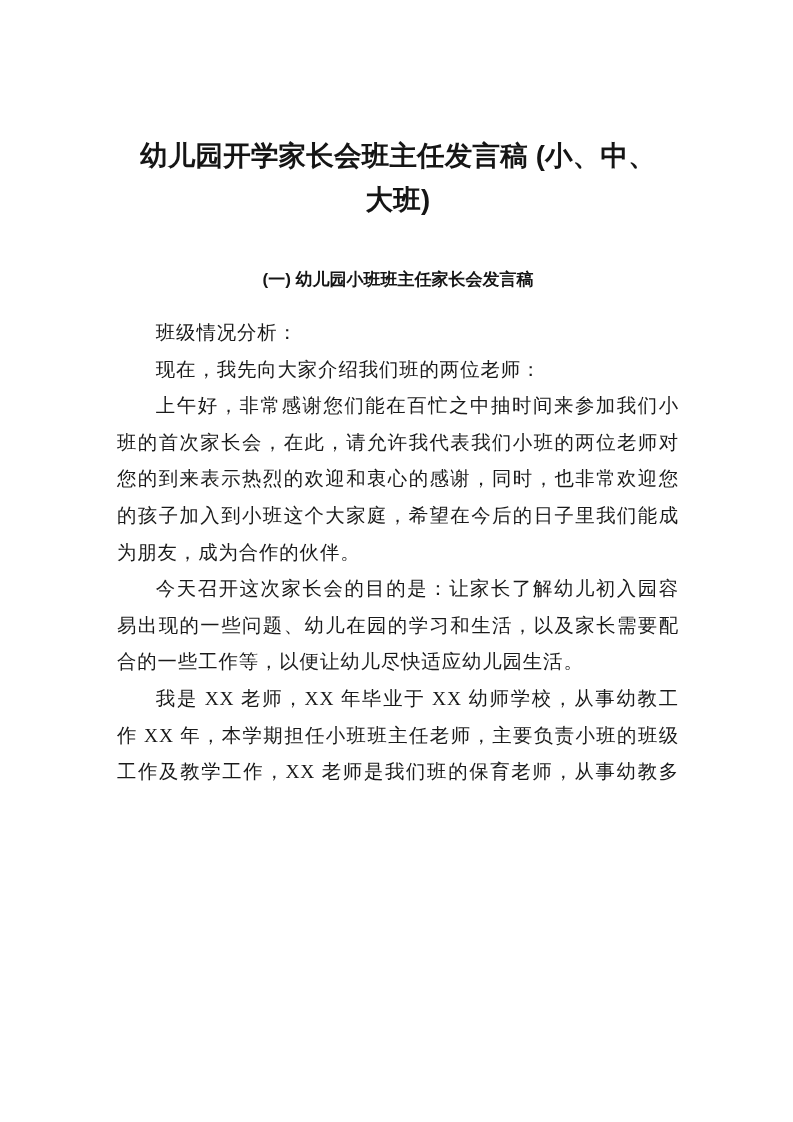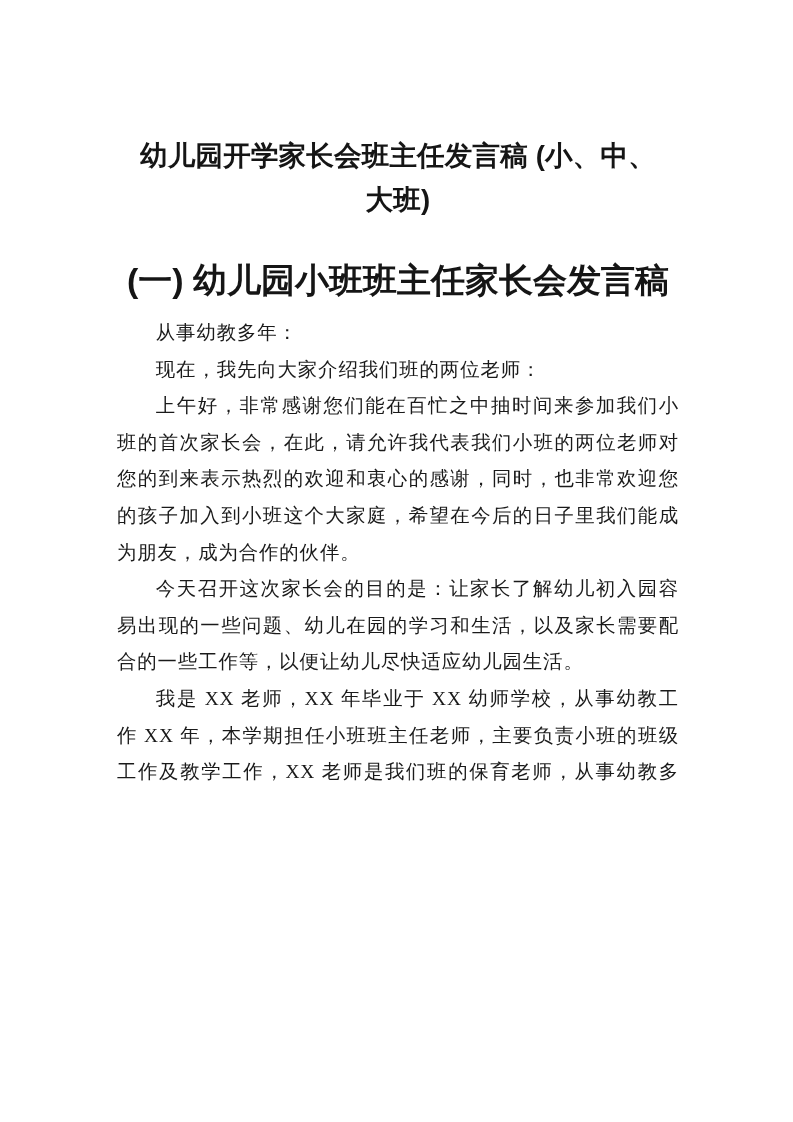--- a/index.html
+++ b/index.html
@@ -43,7 +43,7 @@
   .doc-subtitle {
     font-family: "Liberation Sans", "DejaVu Sans", sans-serif;
     font-weight: bold;
-    font-size: 34px;
+    font-size: 17px;
     line-height: 34px;
     text-align: center;
     margin: 0;

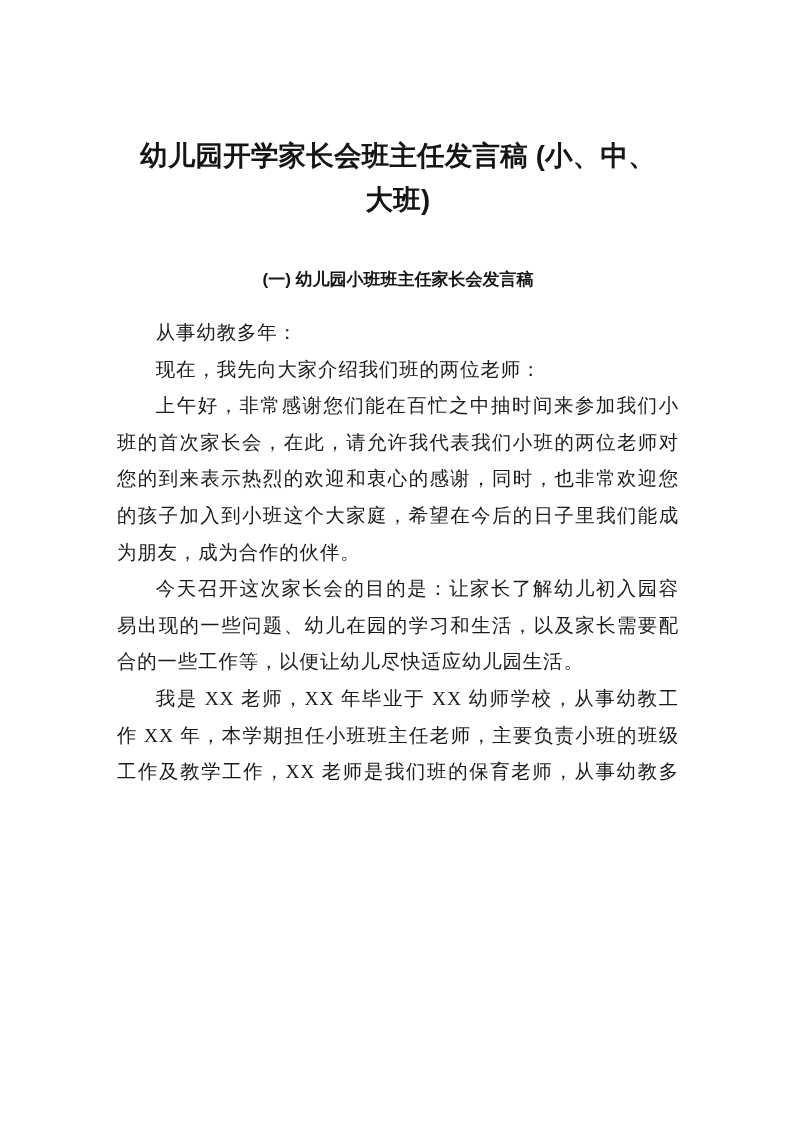--- a/index.html
+++ b/index.html
@@ -82,7 +82,7 @@
     <h2 class="doc-subtitle">(一) 幼儿园小班班主任家长会发言稿</h2>
 
     <div class="body-block">
-      <p class="para">从事幼教多年：</p>
+      <p class="para">班级情况分析：</p>
       <p class="para">现在，我先向大家介绍我们班的两位老师：</p>
       <p class="para">上午好，非常感谢您们能在百忙之中抽时间来参加我们小班的首次家长会，在此，请允许我代表我们小班的两位老师对您的到来表示热烈的欢迎和衷心的感谢，同时，也非常欢迎您的孩子加入到小班这个大家庭，希望在今后的日子里我们能成为朋友，成为合作的伙伴。</p>
       <p class="para">今天召开这次家长会的目的是：让家长了解幼儿初入园容易出现的一些问题、幼儿在园的学习和生活，以及家长需要配合的一些工作等，以便让幼儿尽快适应幼儿园生活。</p>

